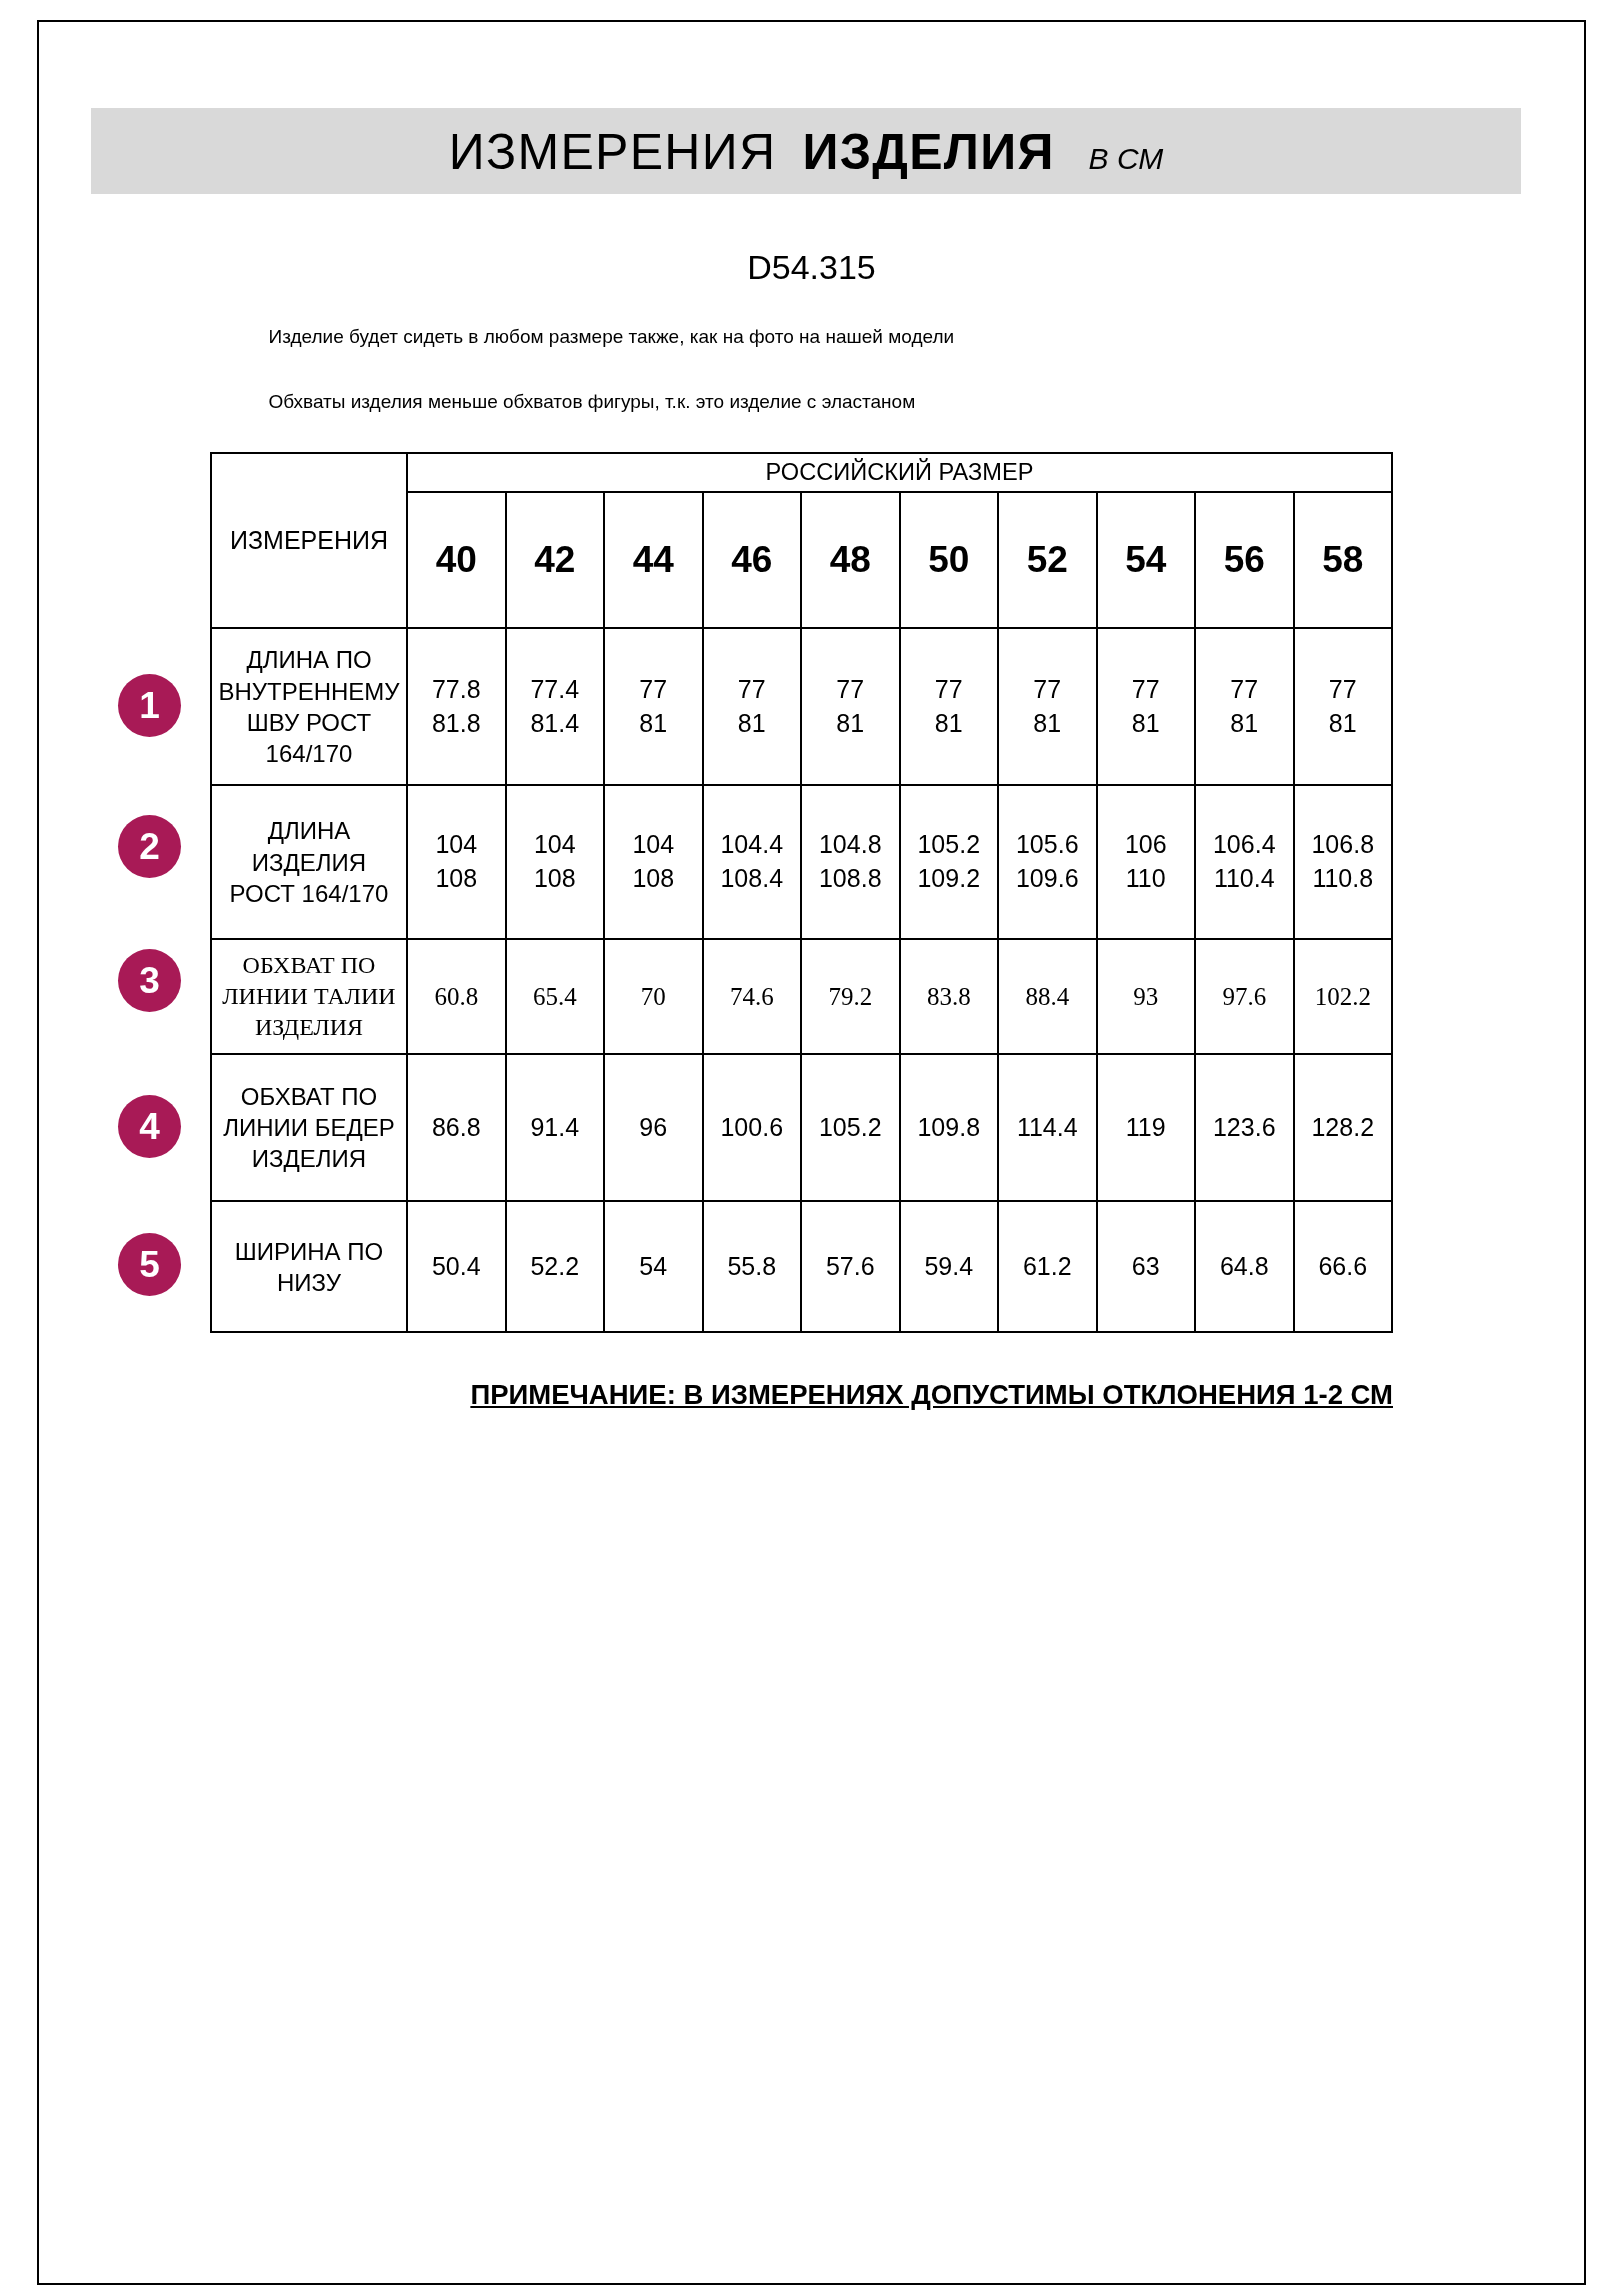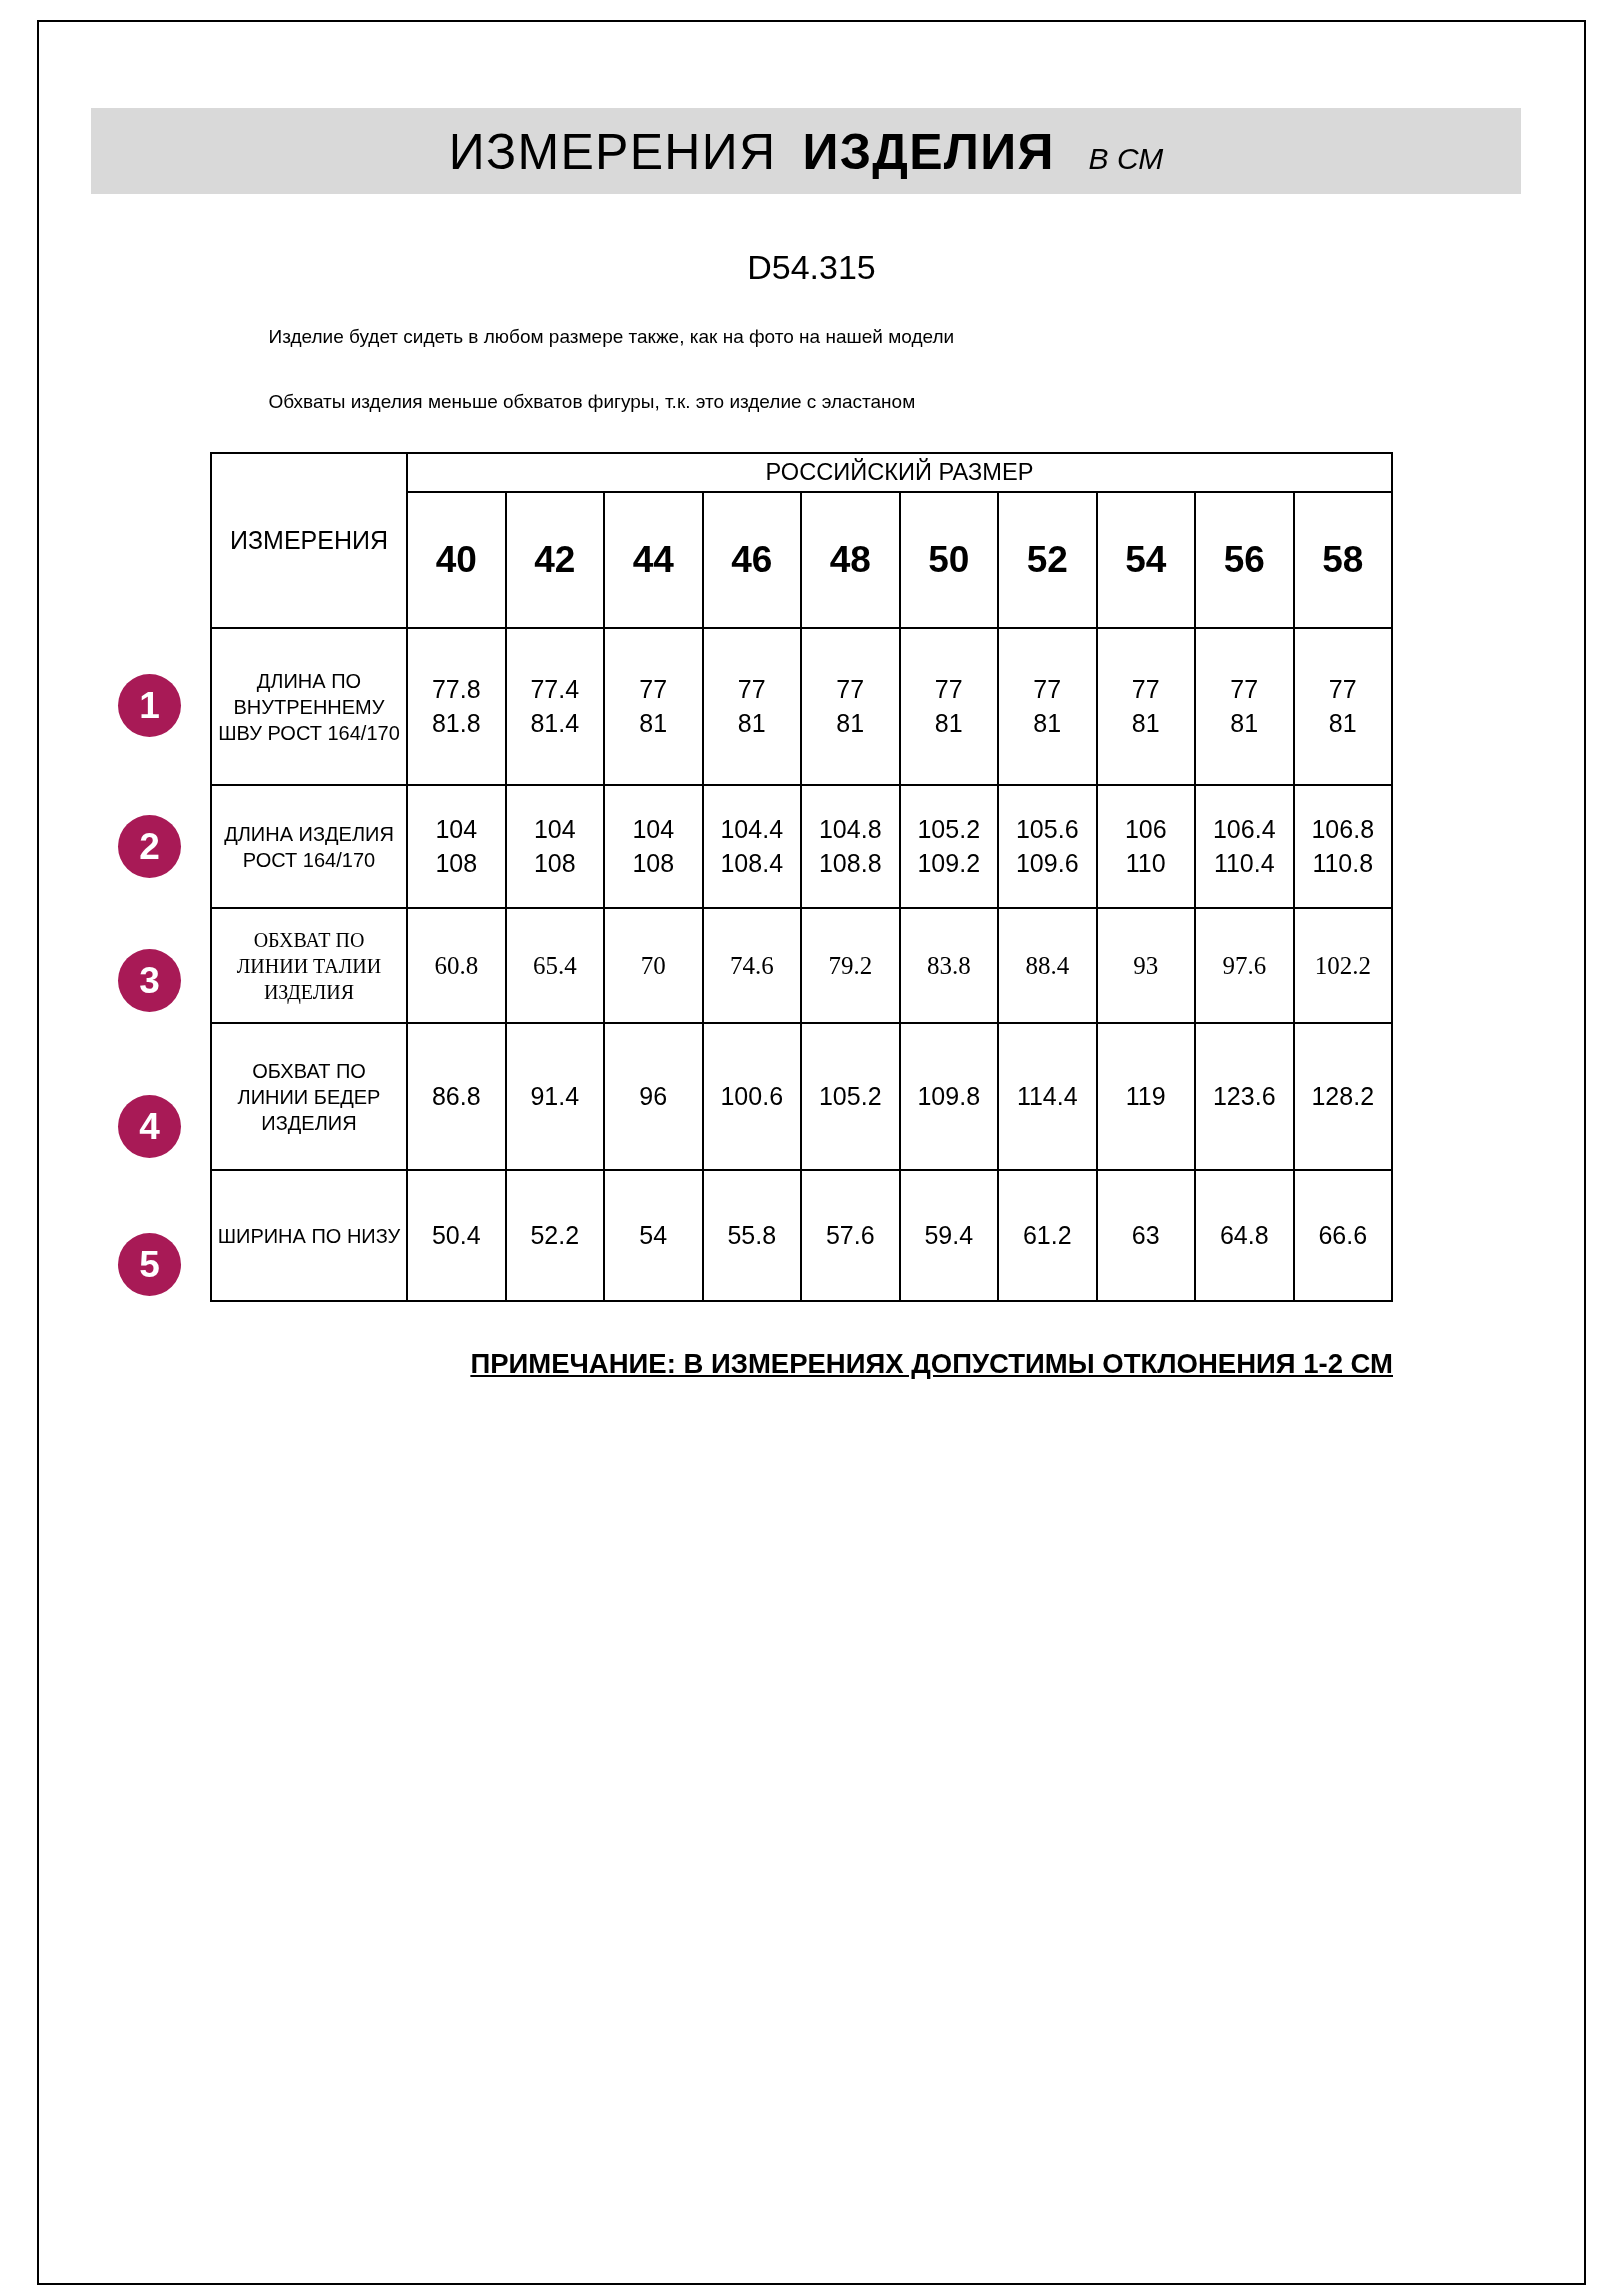--- a/index.html
+++ b/index.html
@@ -72,7 +72,7 @@
   #table-body tr:nth-child(4) { height: 147px; }
   #table-body tr:nth-child(5) { height: 131px; }
   .label-cell {
-    font-size: 20px;
+    font-size: 24px;
     line-height: 1.3;
     padding: 5.2px 3.9px;
     overflow-wrap: break-word;

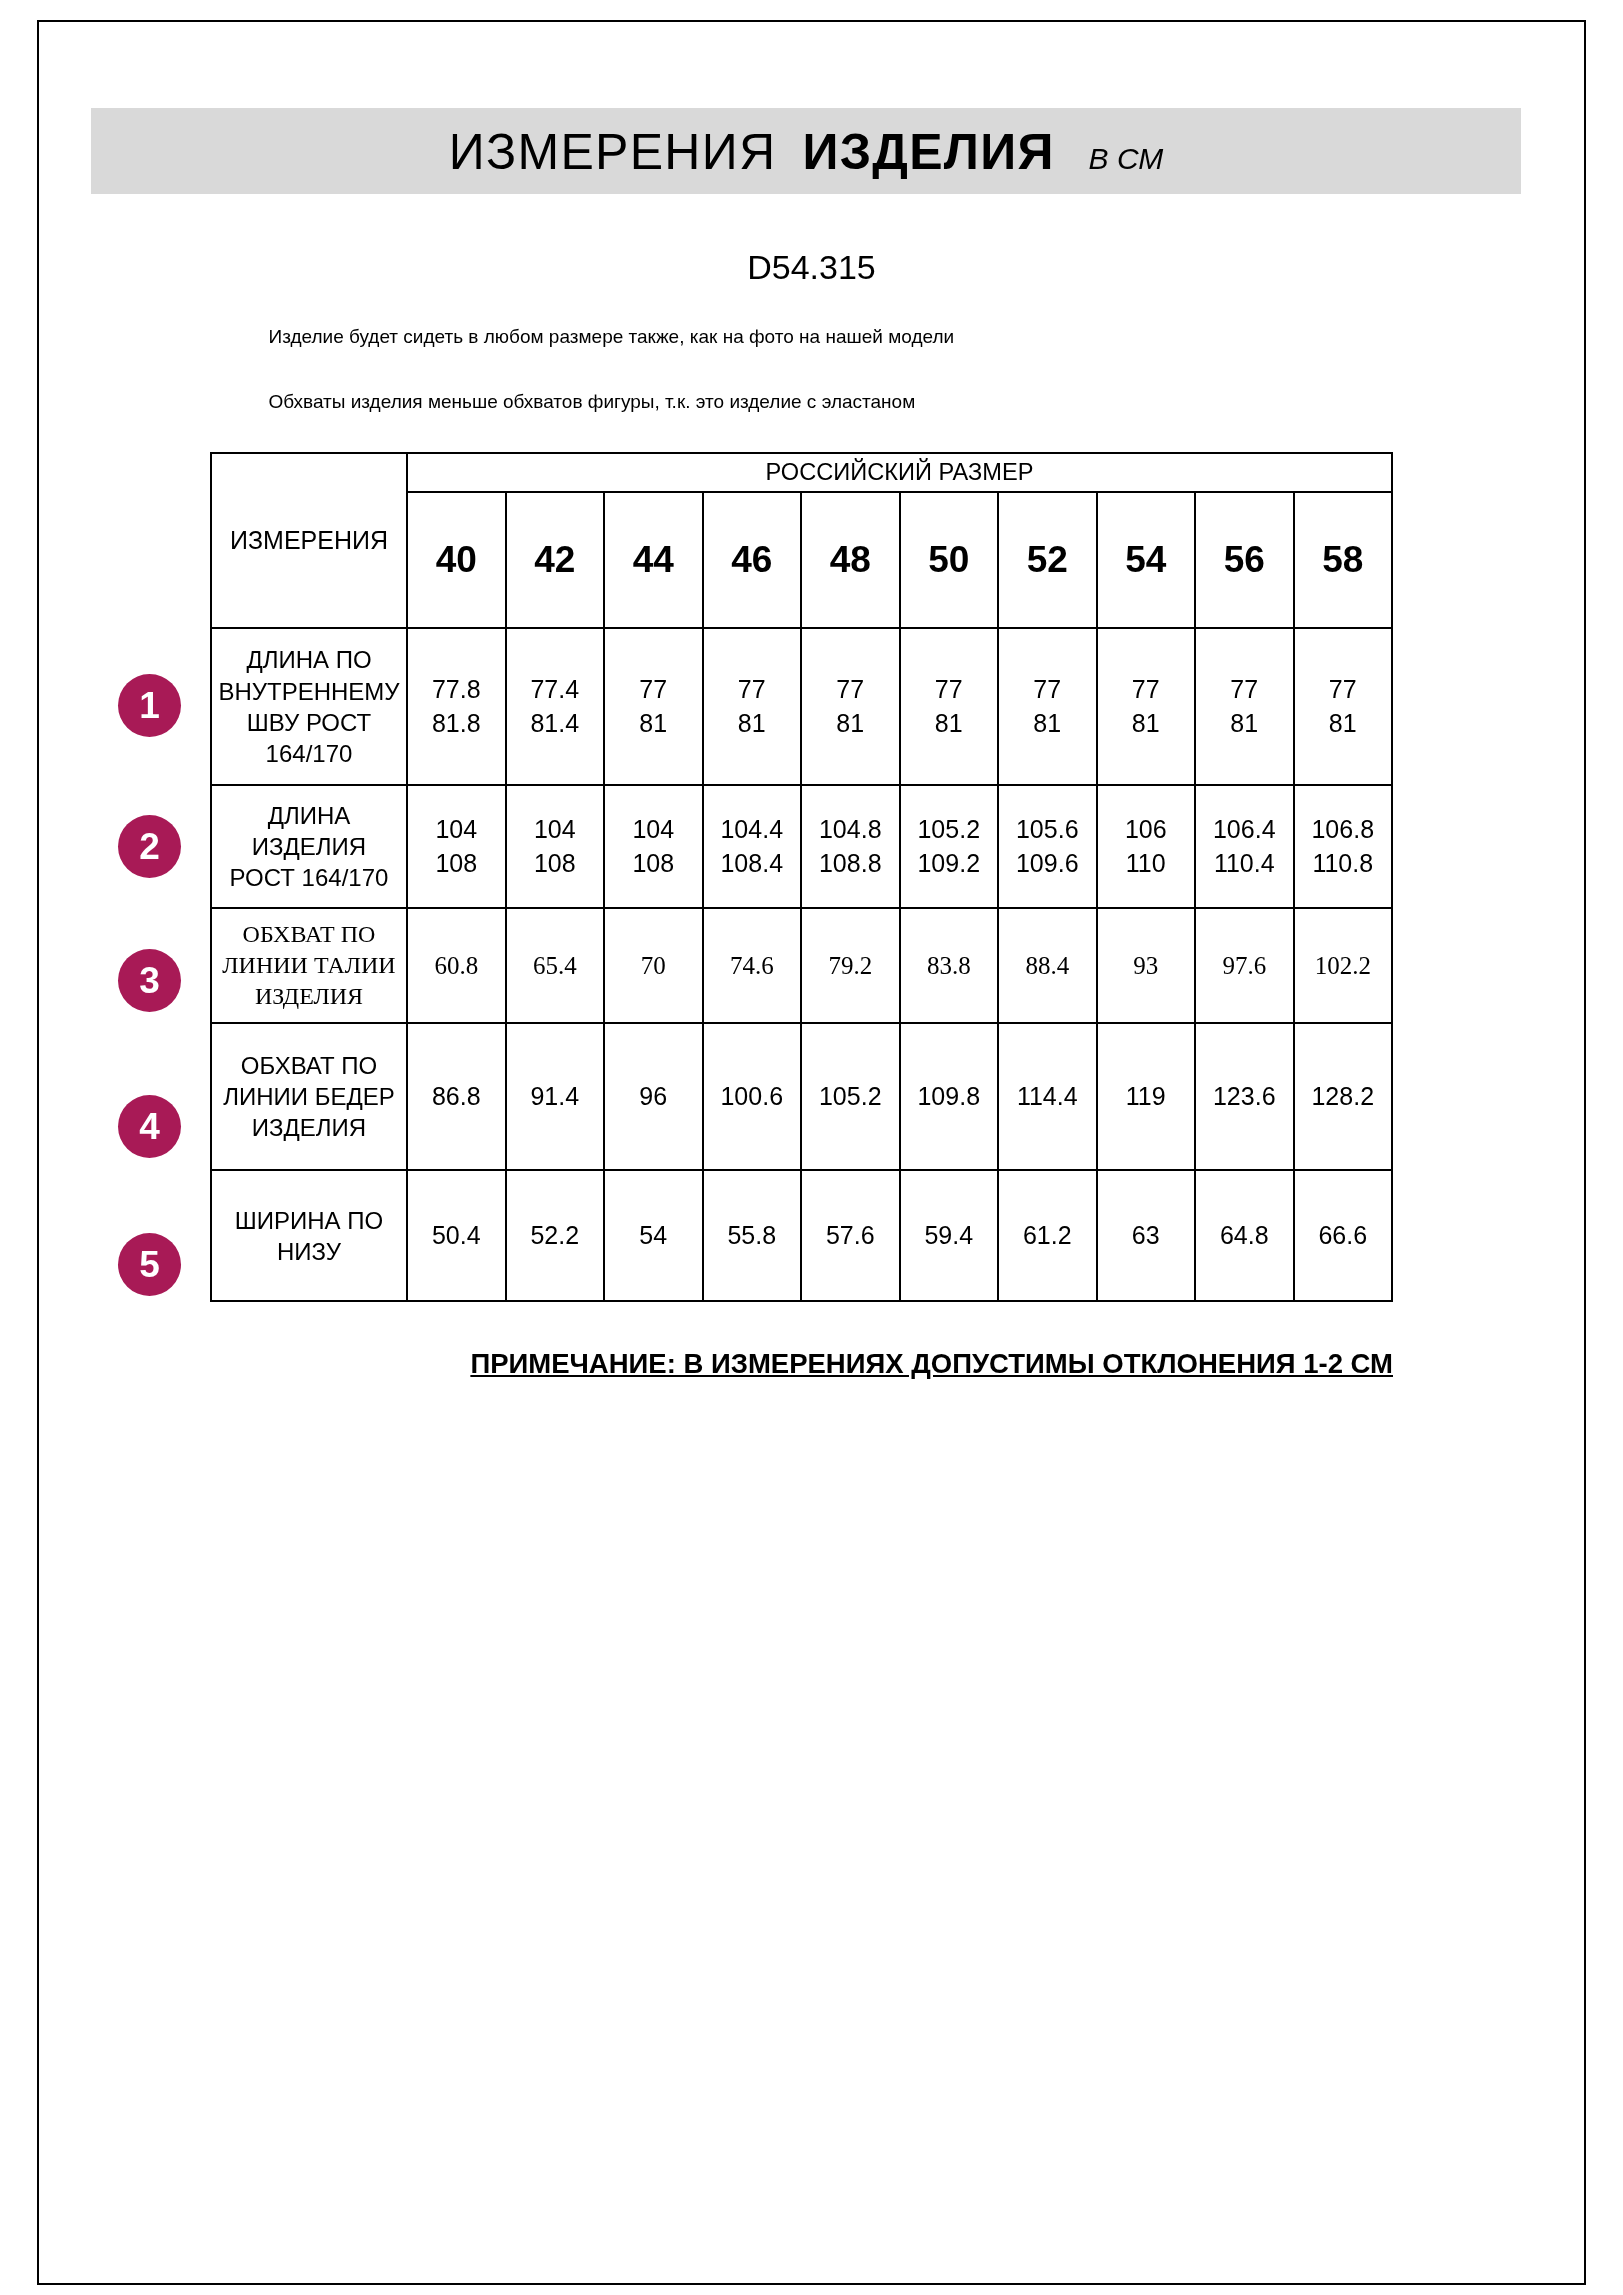--- a/index.html
+++ b/index.html
@@ -67,7 +67,7 @@
   #size-row { height: 136px; margin-left: 27px; }
   #size-row th { font-size: 37px; font-weight: bold; }
   #table-body tr:nth-child(1) { height: 157px; }
-  #table-body tr:nth-child(2) { height: 123px; }
+  #table-body tr:nth-child(2) { height: 154px; }
   #table-body tr:nth-child(3) { height: 115px; font-family: Liberation Serif, serif; }
   #table-body tr:nth-child(4) { height: 147px; }
   #table-body tr:nth-child(5) { height: 131px; }

